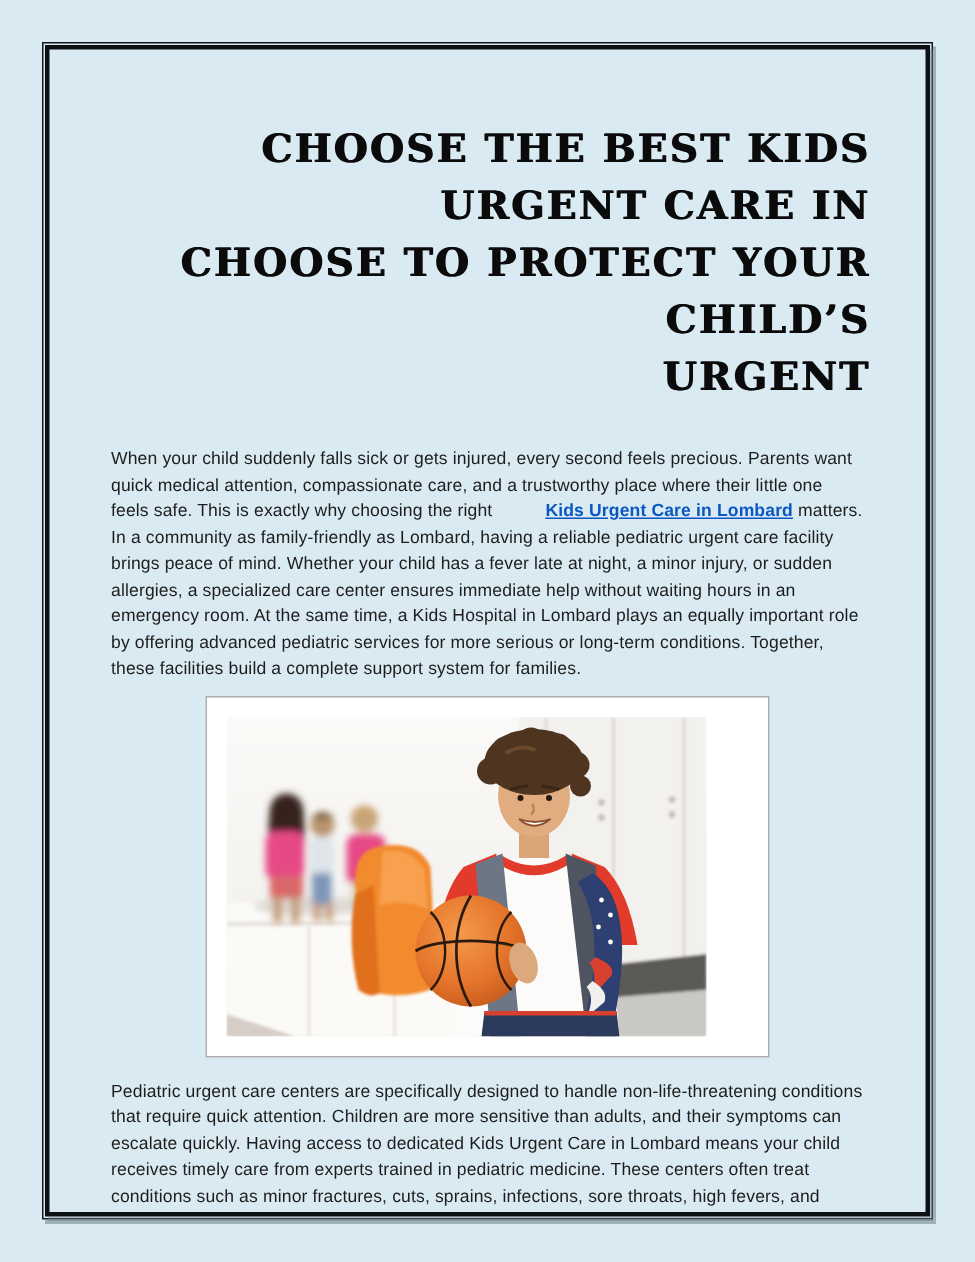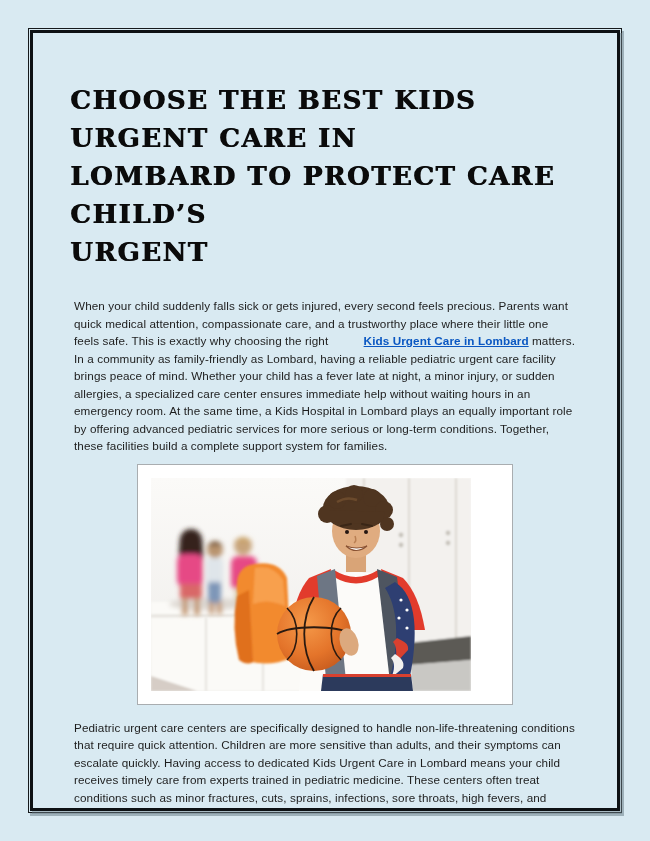--- a/index.html
+++ b/index.html
@@ -28,7 +28,7 @@
     font-size:26px;
     line-height:38px;
     letter-spacing:1.5px;
-    text-align:left;
+    text-align:right;
     color:#0b0b0b;
     text-shadow:0.8px 0 0 #0b0b0b;
   }

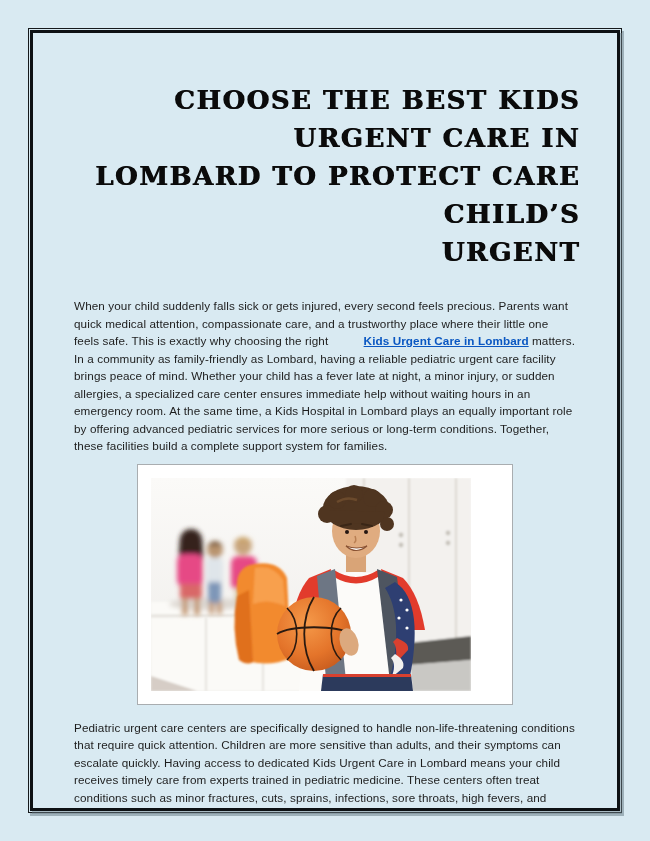--- a/index.html
+++ b/index.html
@@ -59,7 +59,7 @@
 
     <div class="title">
       <div>CHOOSE THE BEST KIDS URGENT CARE IN</div>
-      <div>LOMBARD TO PROTECT CARE CHILD’S</div>
+      <div>CHOOSE TO PROTECT YOUR CHILD’S</div>
       <div>URGENT</div>
     </div>
 

